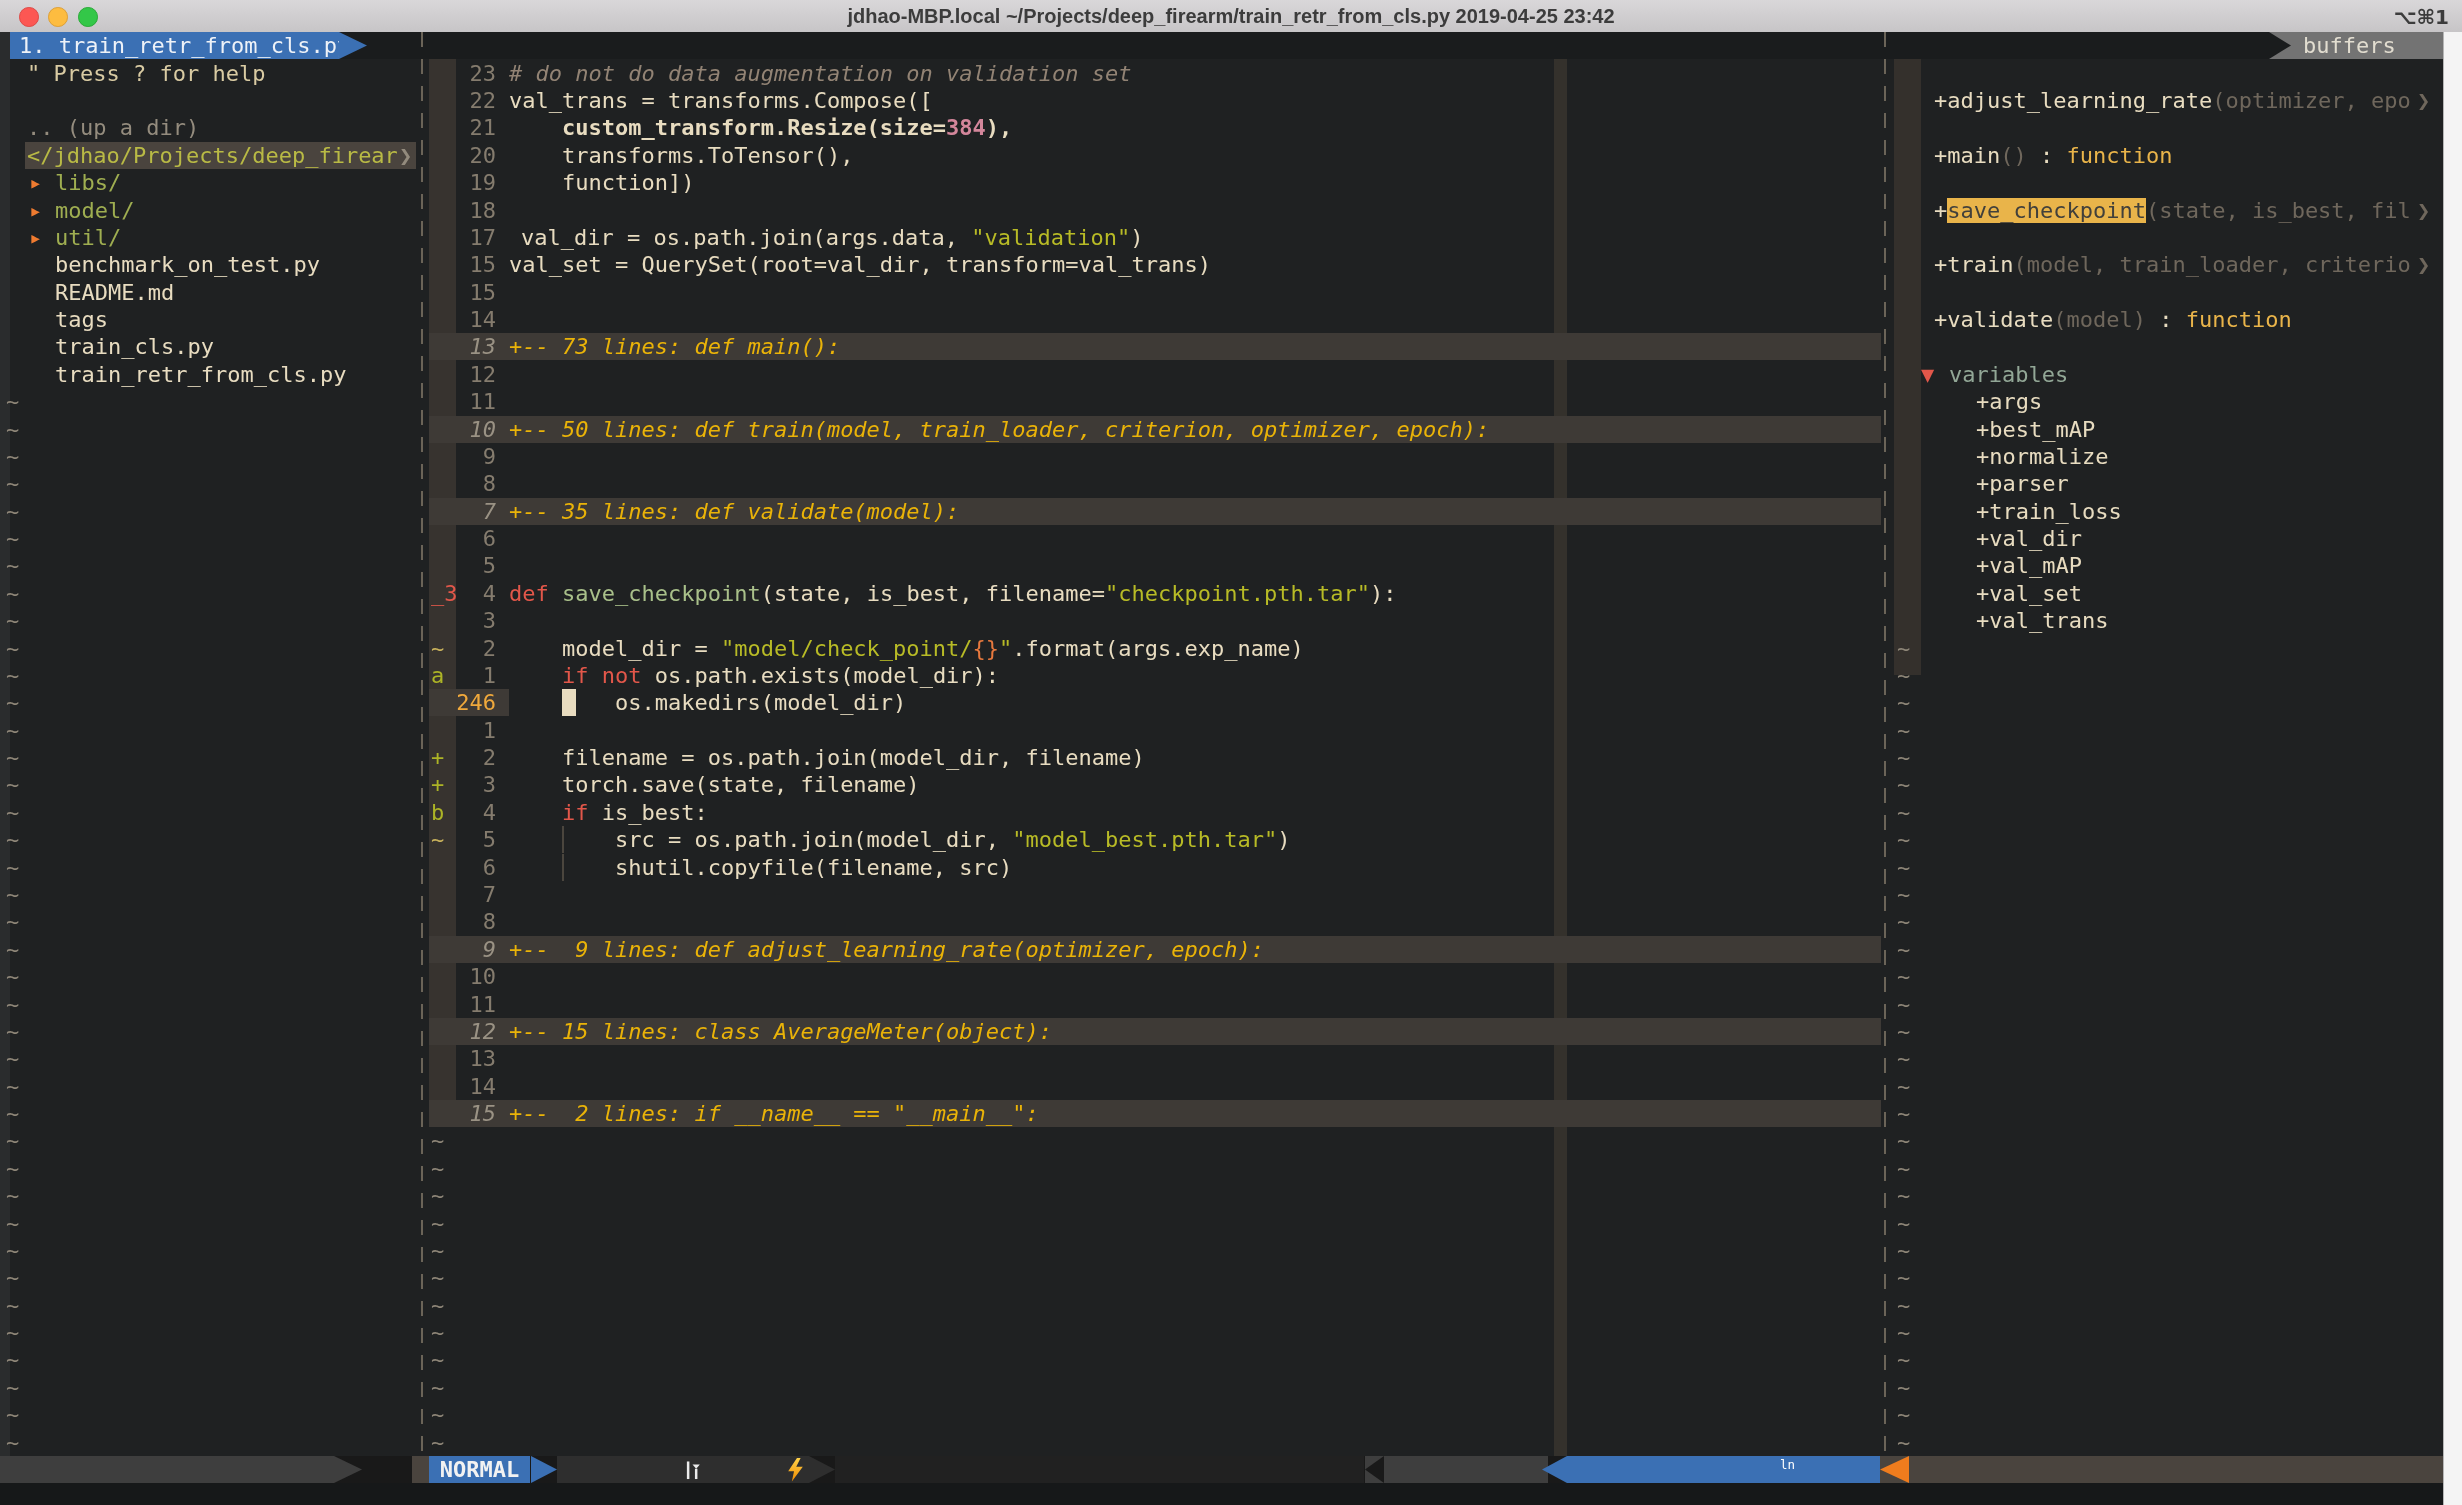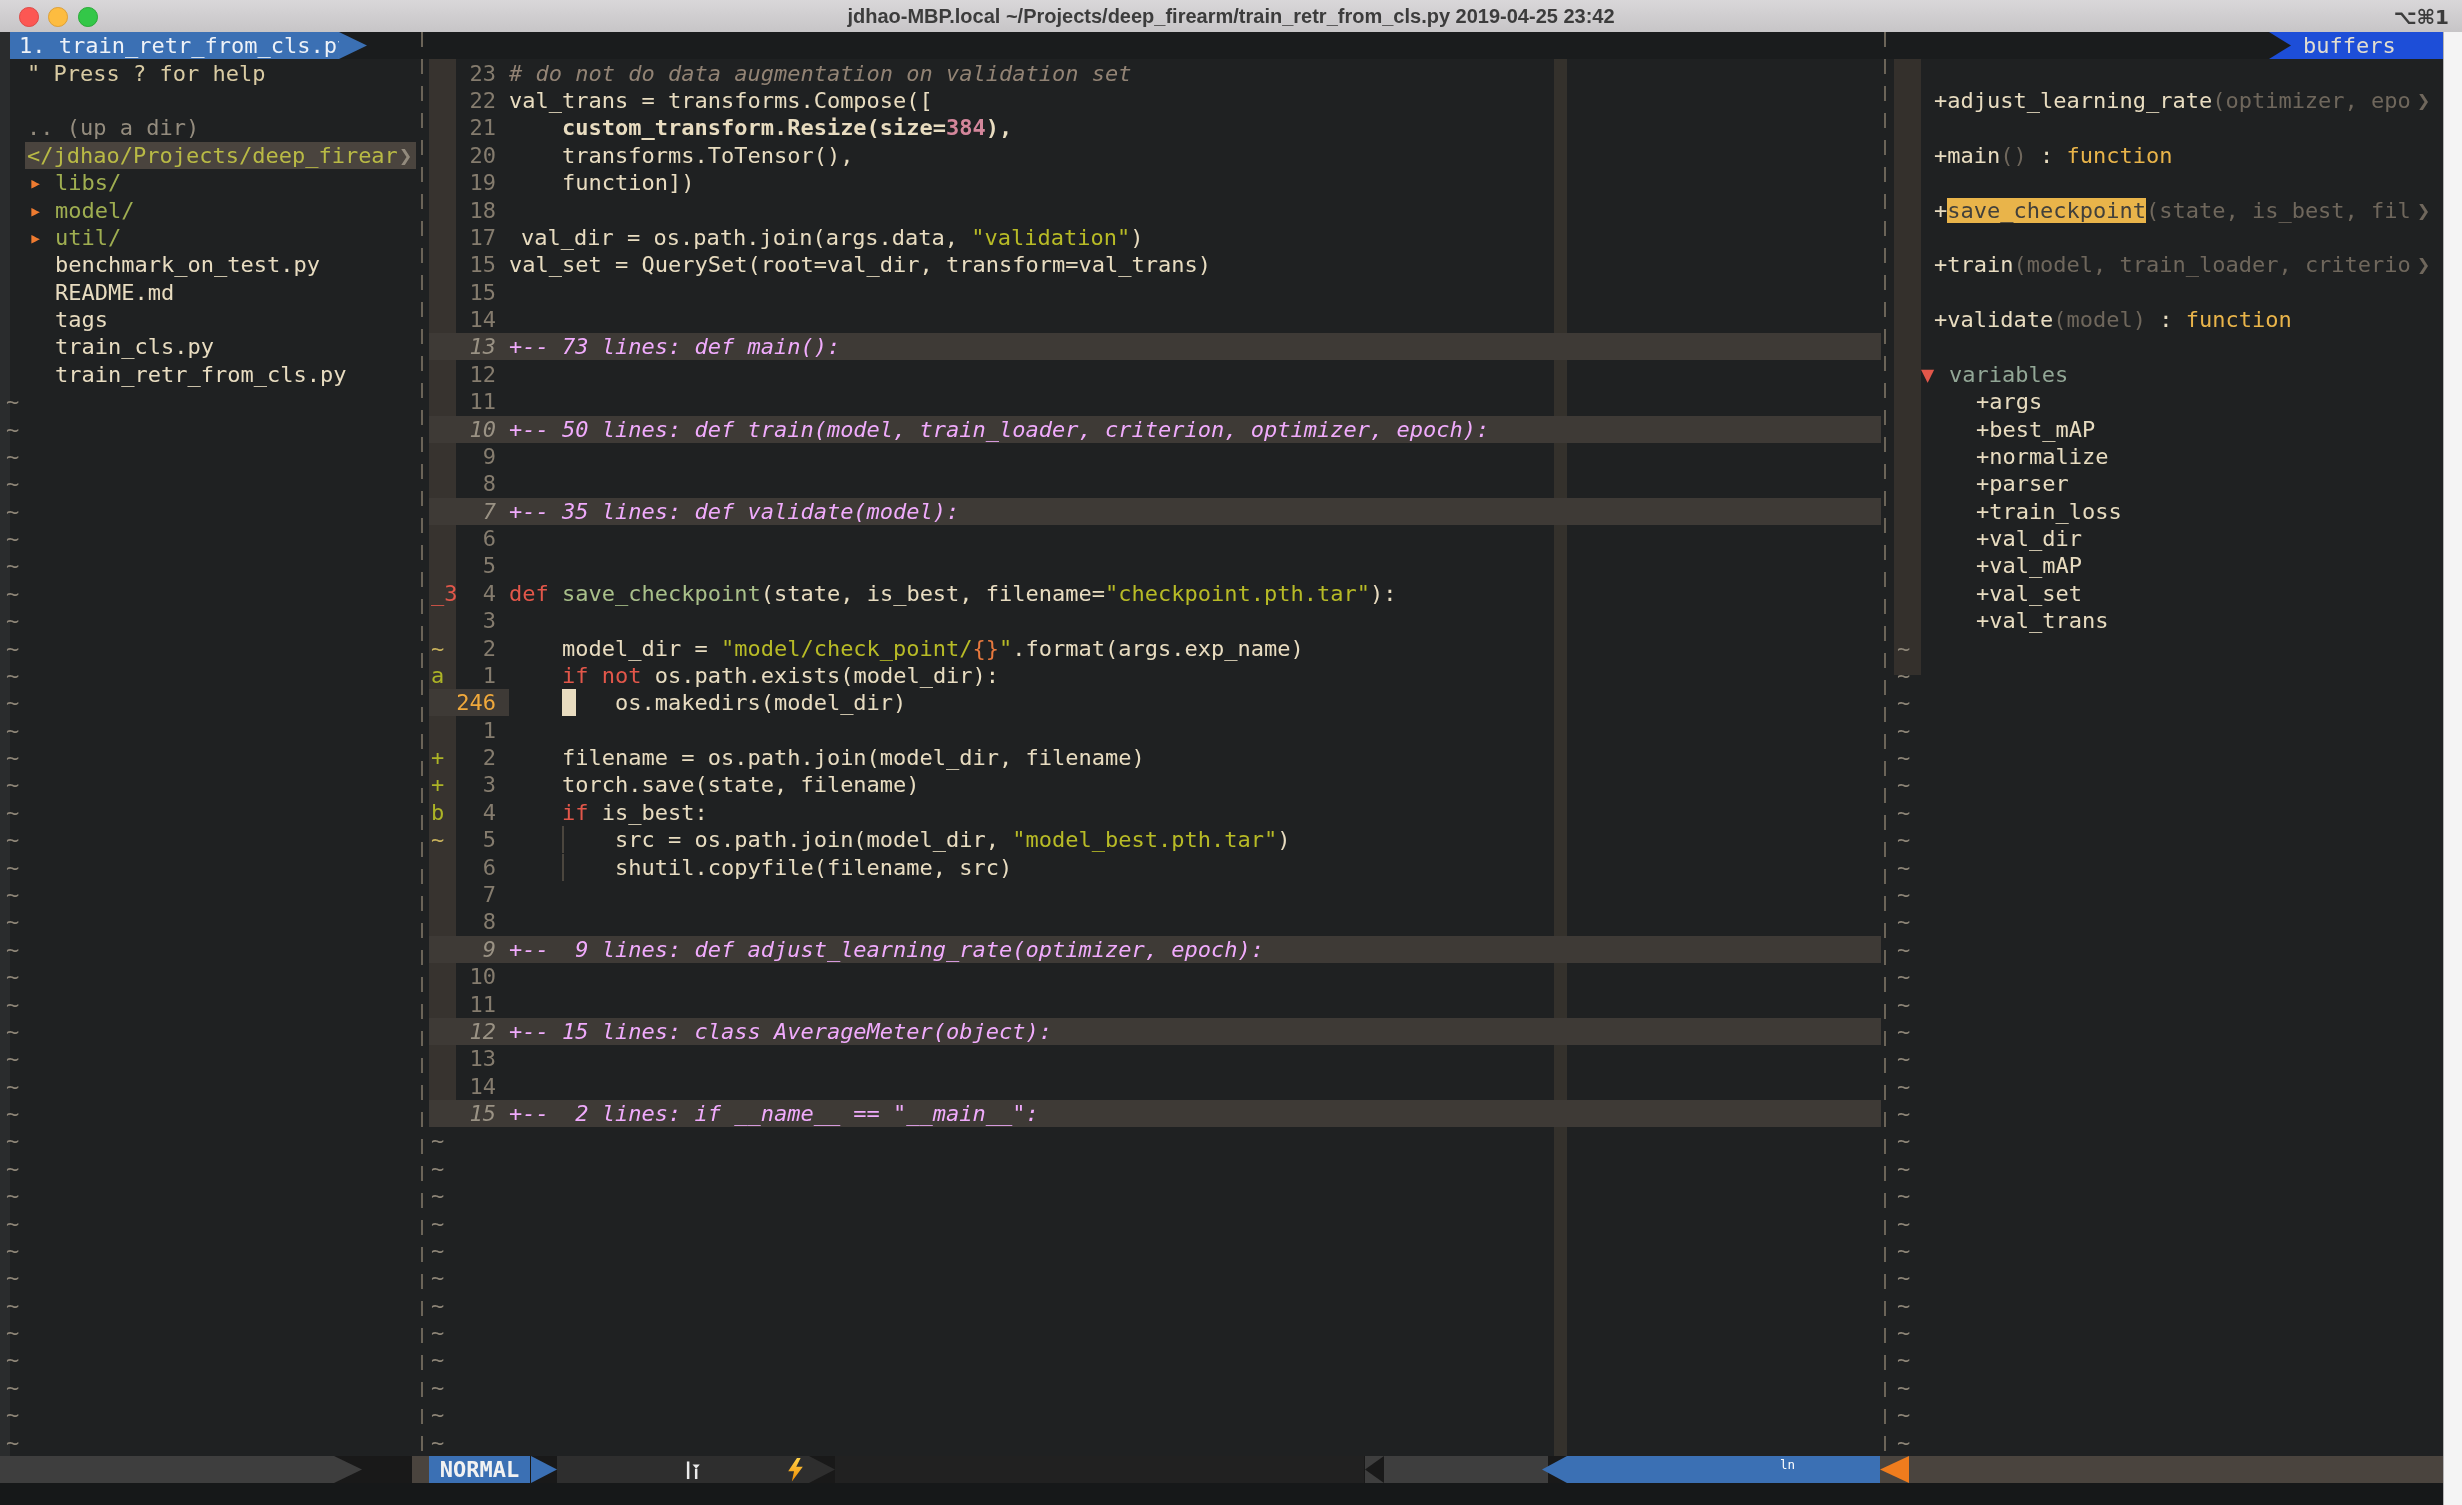--- a/index.html
+++ b/index.html
@@ -21,7 +21,7 @@
   #tabflag-tip{position:absolute;left:339px;top:0;width:28px;height:27px;background:#3b70b4;
     clip-path:polygon(0 0,100% 50%,0 100%);}
   #tabflag .lbl{position:absolute;left:19px;top:0;font-size:22px;line-height:27px;color:#eef2f8;white-space:pre;}
-  #buffers-seg{position:absolute;left:2269px;top:0;width:174px;height:27px;background:#1d4ed8;}
+  #buffers-seg{position:absolute;left:2269px;top:0;width:174px;height:27px;background:#737373;}
   #buffers-notch{position:absolute;left:2269px;top:0;width:22px;height:27px;background:#1a1c1d;
     clip-path:polygon(0 0,100% 50%,0 100%);}
   #buffers-seg .lbl{position:absolute;left:34px;top:0;font-size:22px;line-height:27px;color:#e2ddd0;}

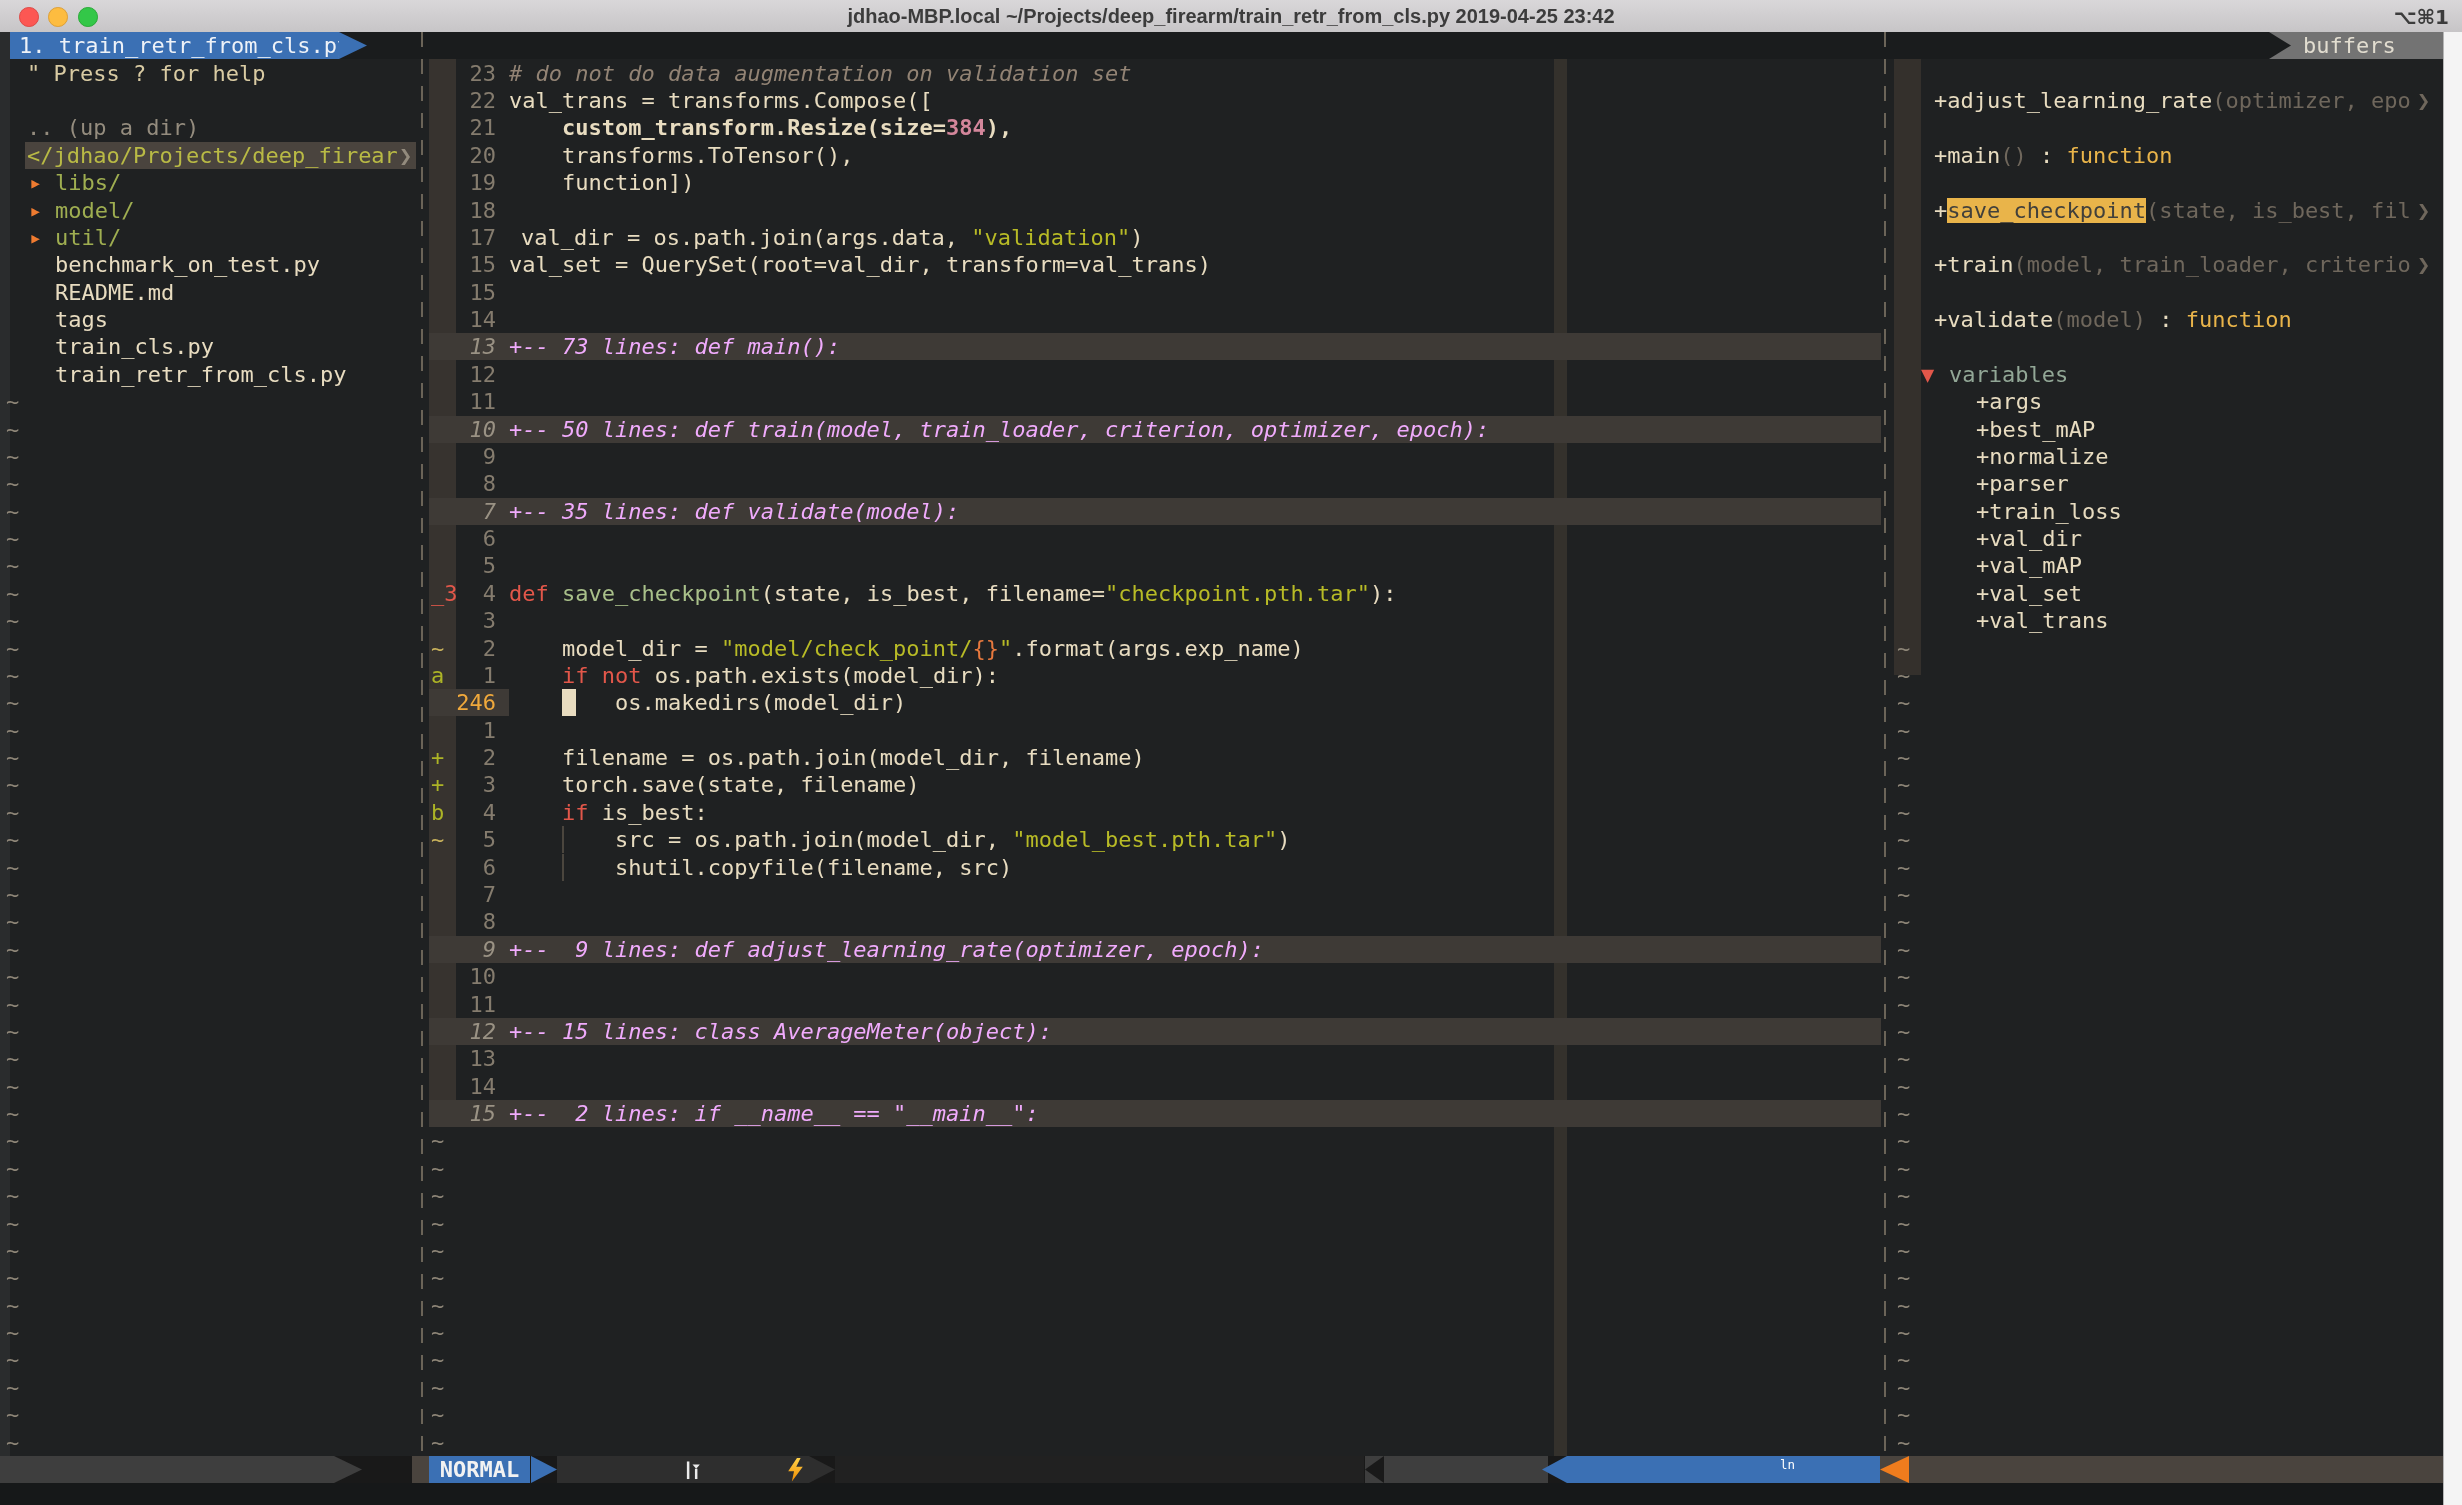--- a/index.html
+++ b/index.html
@@ -41,7 +41,7 @@
   .tok-tx{color:#e8dcc0}.tok-cm{color:#928374;font-style:italic}
   .tok-kw{color:#e2574a}.tok-fn{color:#a9c08a}.tok-st{color:#b8bb26}
   .tok-nu{color:#d3869b}.tok-fm{color:#e8793e}
-  .tok-fo{color:#f0abfc;font-style:italic}
+  .tok-fo{color:#eab308;font-style:italic}
   .tilde{color:#8e8678;}
   
   #statusline{left:0;top:1456px;width:2462px;height:27px;background:#191919;}

